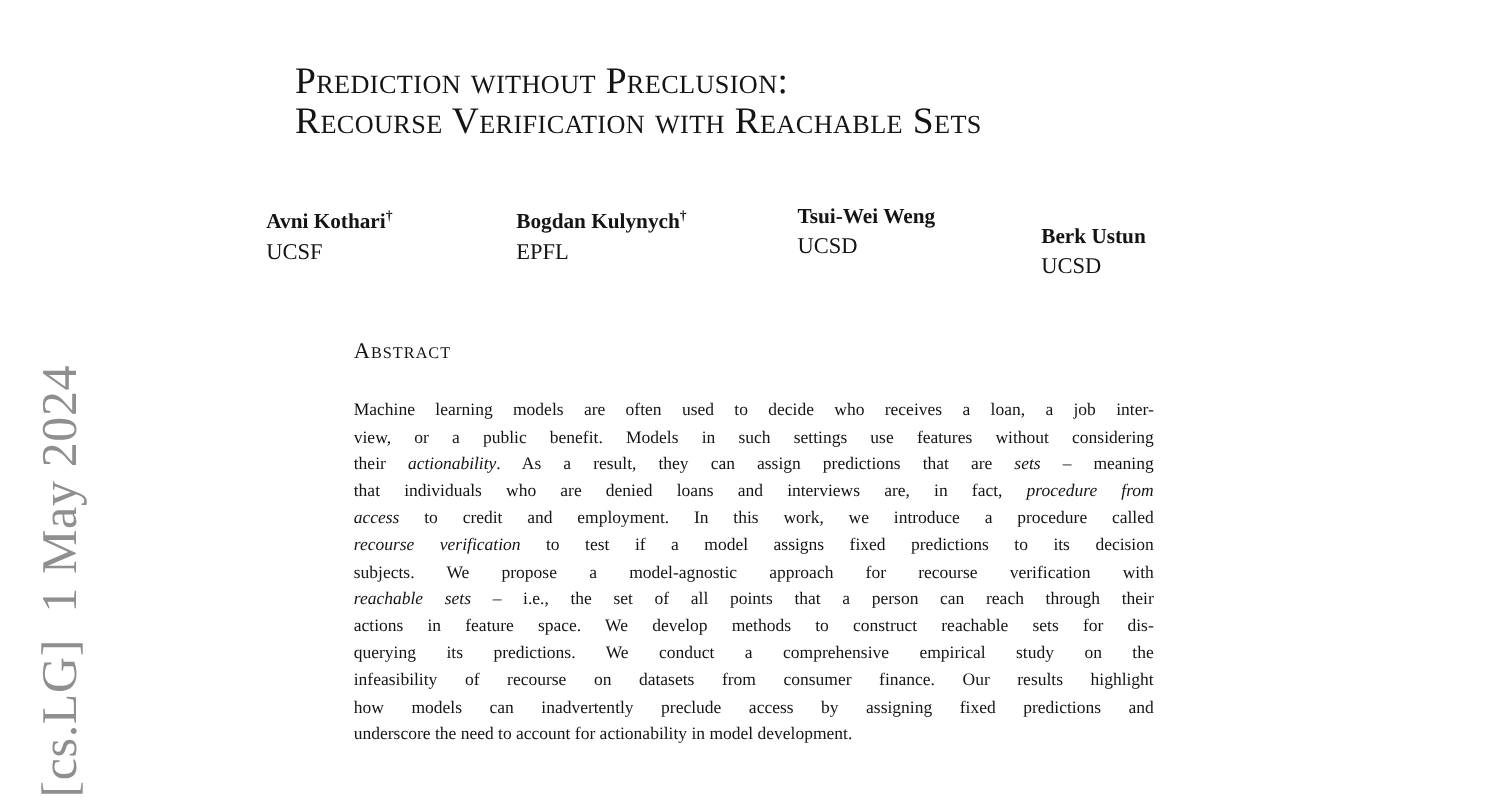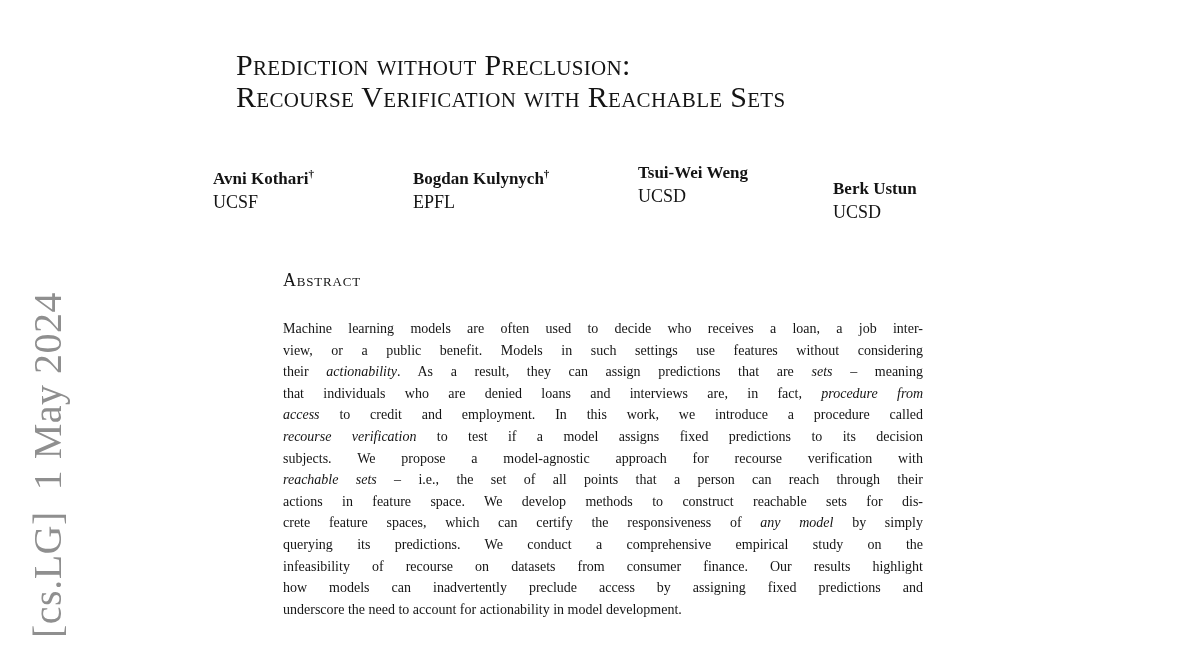--- a/index.html
+++ b/index.html
@@ -126,7 +126,6 @@
       <div class="abs-line"><span>subjects. We propose a model-agnostic approach for recourse verification with</span></div>
       <div class="abs-line"><span class="it">reachable sets</span><span> – i.e., the set of all points that a person can reach through their</span></div>
       <div class="abs-line"><span>actions in feature space. We develop methods to construct reachable sets for dis-</span></div>
-      <div class="abs-line"><span>crete feature spaces, which can certify the responsiveness of </span><span class="it">any model</span><span> by simply</span></div>
       <div class="abs-line"><span>querying its predictions. We conduct a comprehensive empirical study on the</span></div>
       <div class="abs-line"><span>infeasibility of recourse on datasets from consumer finance. Our results highlight</span></div>
       <div class="abs-line"><span>how models can inadvertently preclude access by assigning fixed predictions and</span></div>

